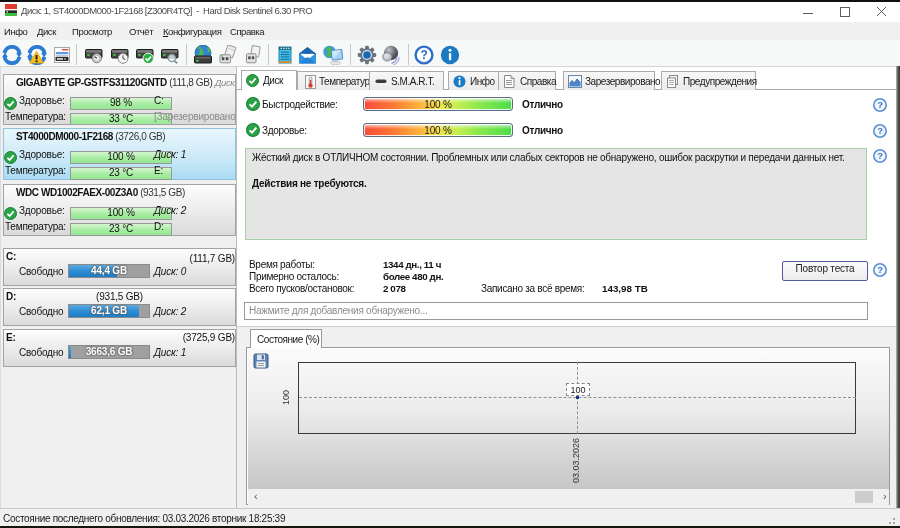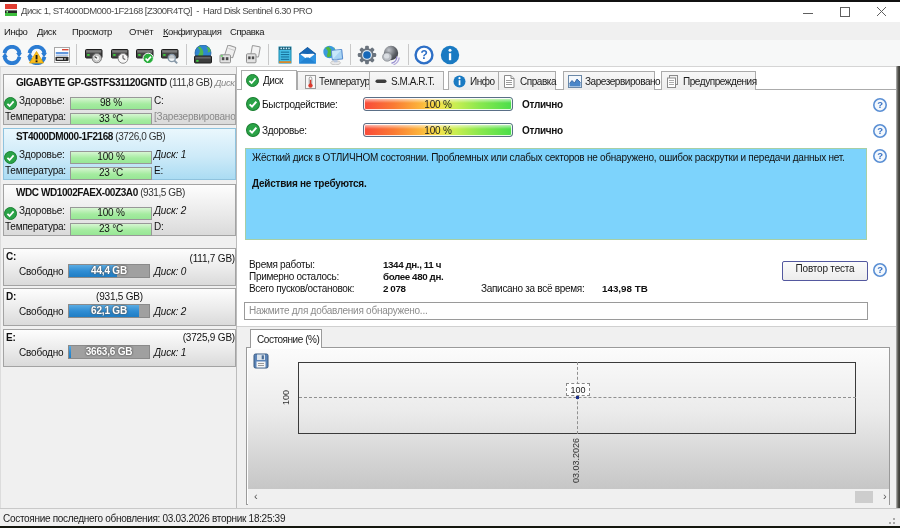--- a/index.html
+++ b/index.html
@@ -29,7 +29,7 @@
 .ditalic { color:#8a8a8a; font-style:italic; letter-spacing:-0.4px; font-size:9.5px; }
 .chk { position:absolute; }
 .hrow { position:absolute; font-size:10px; letter-spacing:-0.2px; color:#111; }
-.gbar { position:absolute; left:66px; width:82px; height:13px; border:1px solid #989898; background:linear-gradient(180deg,#d7f6d2,#a5ecA0 55%,#97e795); text-align:center; font-size:10px; letter-spacing:-0.2px; color:#111; line-height:10.5px; }
+.gbar { position:absolute; left:66px; width:102px; height:13px; border:1px solid #989898; background:linear-gradient(180deg,#d7f6d2,#a5ecA0 55%,#97e795); text-align:center; font-size:10px; letter-spacing:-0.2px; color:#111; line-height:10.5px; }
 .pbar { position:absolute; left:64px; width:82px; height:14px; border:1px solid #8a8a8a; background:#a0a0a0; font-size:10px; font-weight:bold; color:#fff; text-align:center; line-height:12px; letter-spacing:-0.2px; text-shadow:0 0 2px #555, 0 0 2px #555; }
 .pbar .fill { position:absolute; left:0; top:0; bottom:0; background:linear-gradient(180deg,#5aabe2,#2f8dd4 50%,#1f7dc4); }
 .pbar .lbl { position:relative; }

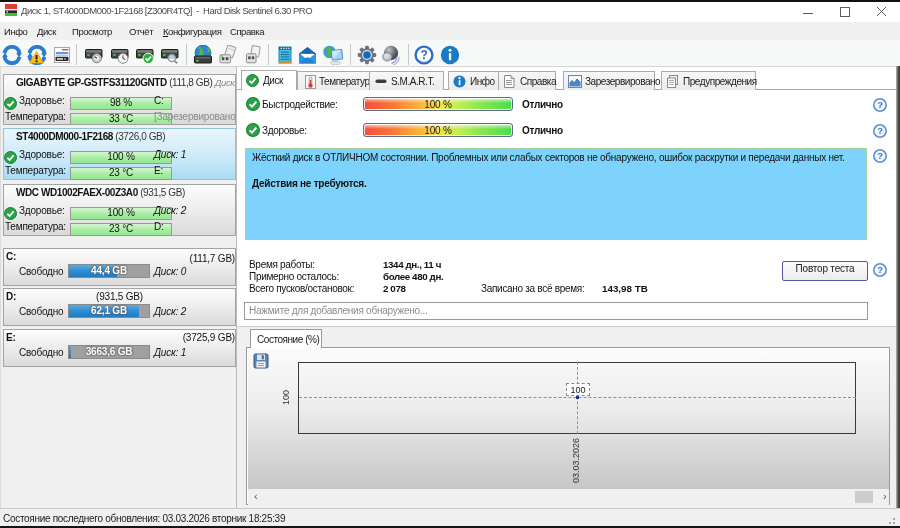--- a/index.html
+++ b/index.html
@@ -48,7 +48,7 @@
 .gradbar span { position:relative; z-index:2; }
 .qico { position:absolute; left:636px; }
 
-#greenbox { position:absolute; left:8px; top:81px; width:622px; height:92px; background:#7dd3fc; border:1px solid #a7cfa5; padding:3px 6px; font-size:10px; letter-spacing:-0.25px; color:#111; line-height:12px; }
+#greenbox { position:absolute; left:8px; top:81px; width:622px; height:92px; background:#e5e5e5; border:1px solid #a7cfa5; padding:3px 6px; font-size:10px; letter-spacing:-0.25px; color:#111; line-height:12px; }
 
 .stat { position:absolute; font-size:10px; letter-spacing:-0.3px; color:#111; white-space:nowrap; }
 .statval { font-weight:bold; font-size:9.8px; letter-spacing:-0.4px; }

